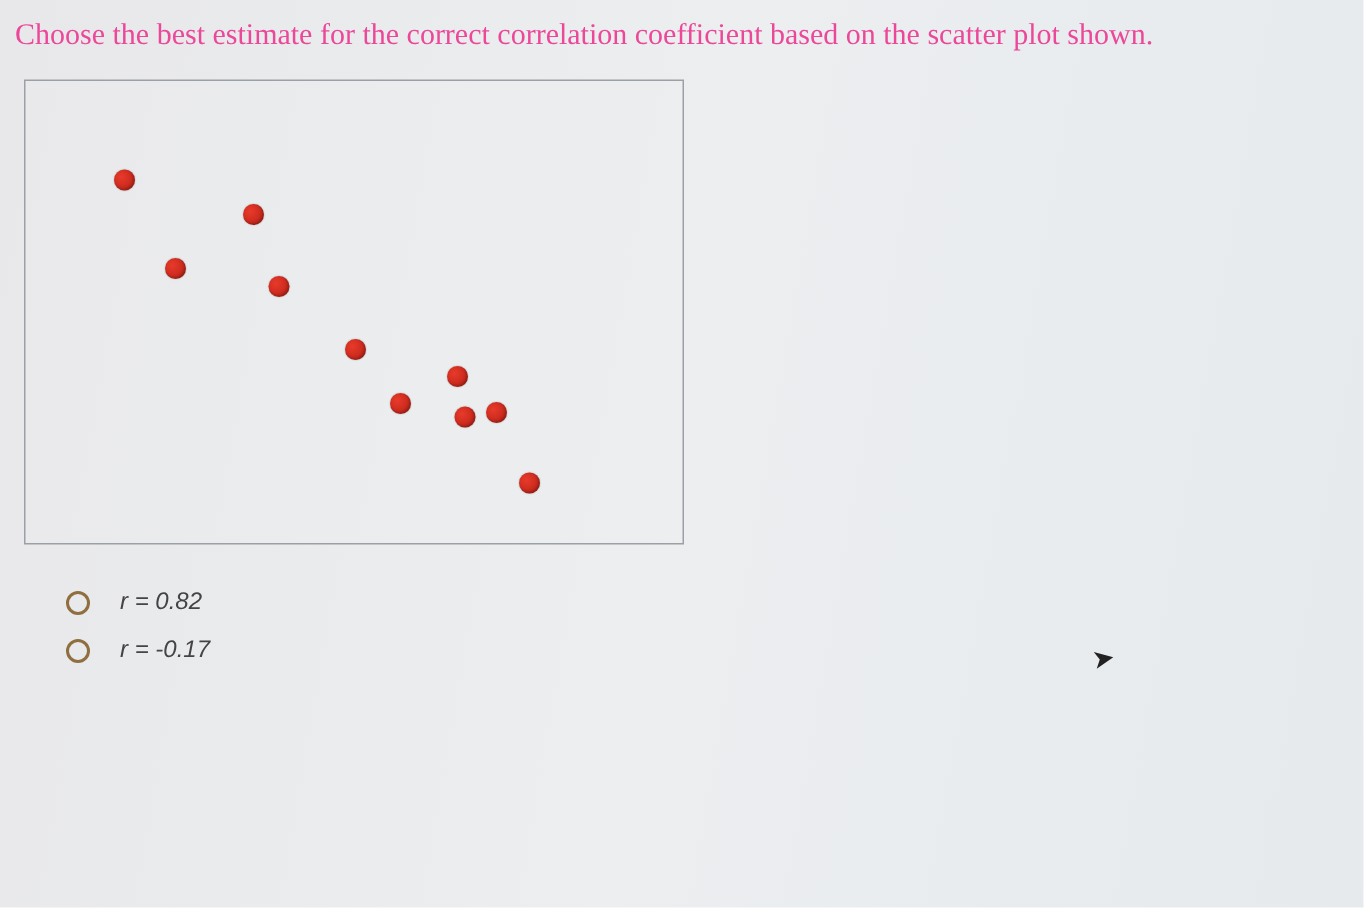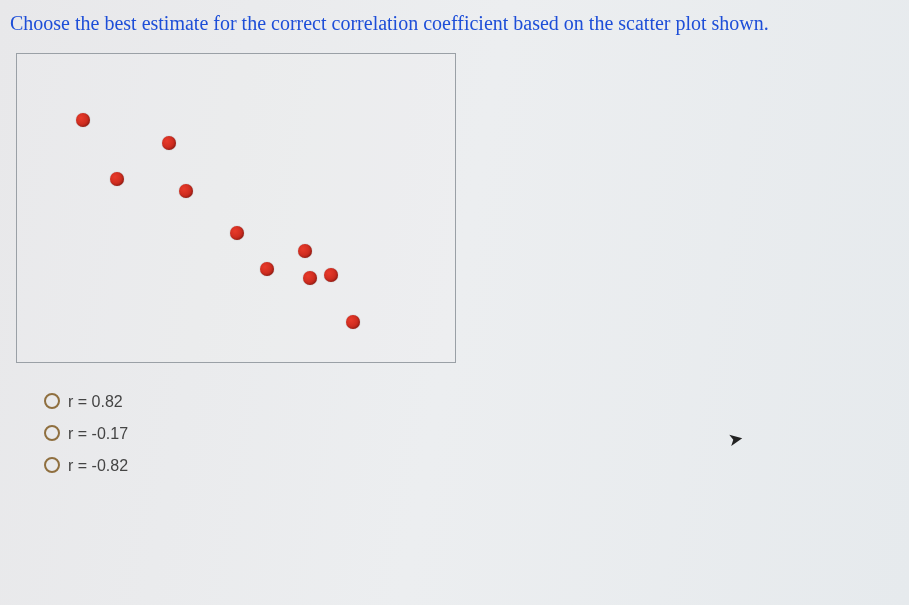--- a/index.html
+++ b/index.html
@@ -15,7 +15,7 @@
   }
   .question {
     font-size: 20px;
-    color: #1d4ed8;
+    color: #ec4899;
     margin-bottom: 18px;
     font-weight: normal;
   }

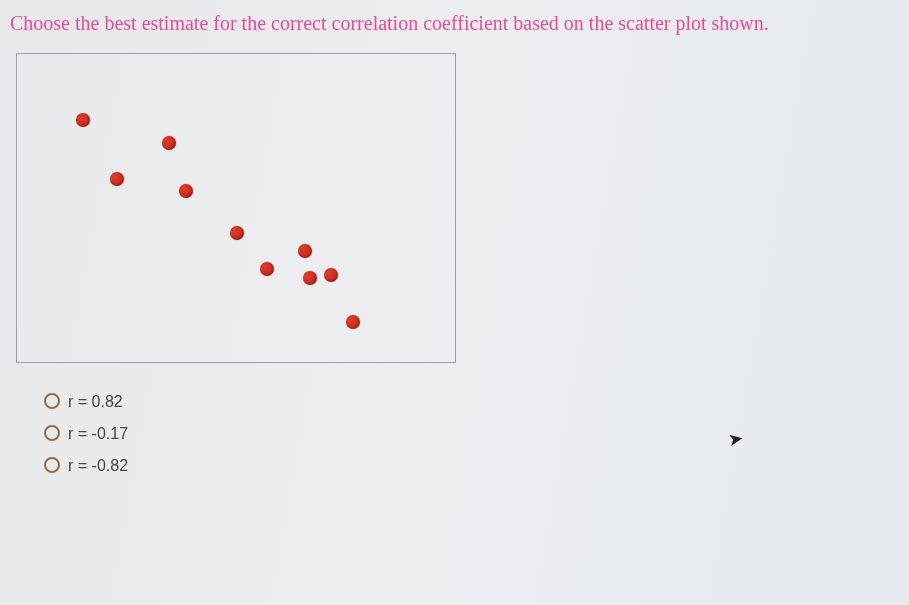--- a/index.html
+++ b/index.html
@@ -44,9 +44,11 @@
   }
   .option-row {
     display: flex;
-    gap: 8px;
+    align-items: center;
+    gap: 20px;
     margin-bottom: 14px;
     cursor: pointer;
+    font-style: italic;
   }
   .radio {
     width: 16px;

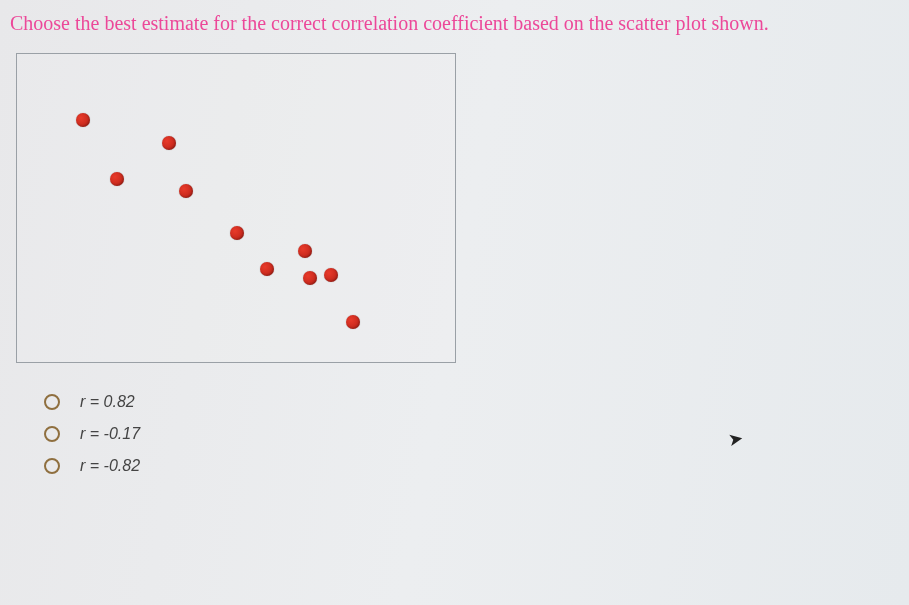--- a/index.html
+++ b/index.html
@@ -95,10 +95,6 @@
     <span class="radio"></span>
     <span>r = -0.17</span>
   </div>
-  <div class="option-row">
-    <span class="radio"></span>
-    <span>r = -0.82</span>
-  </div>
 </div>
 
 <div class="cursor">➤</div>

